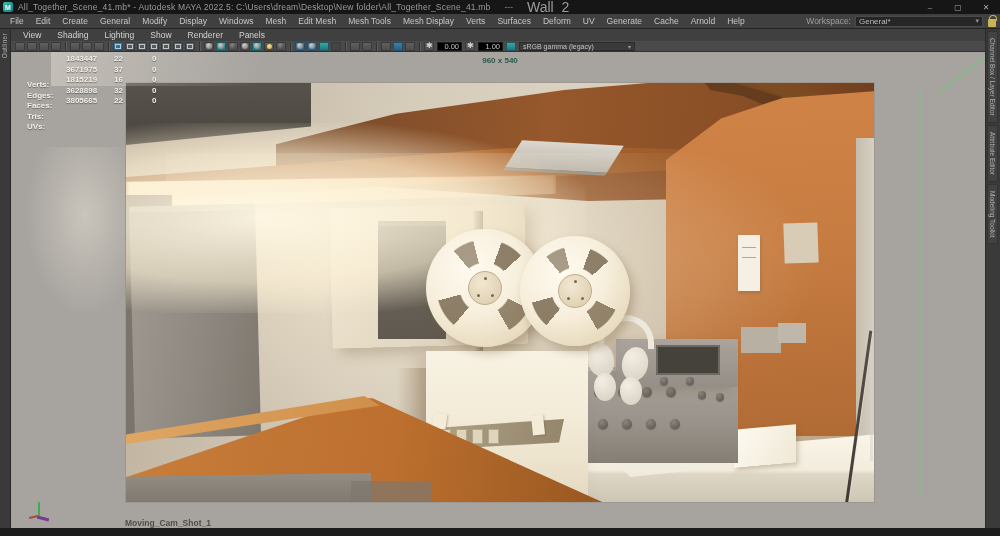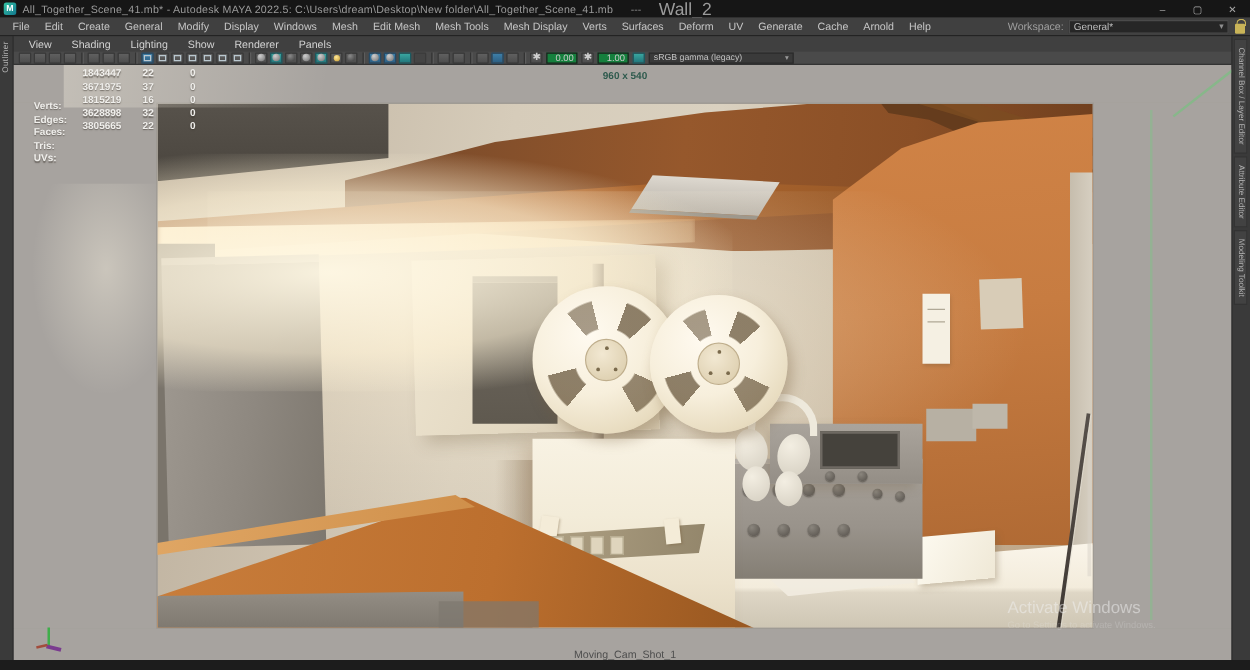--- a/index.html
+++ b/index.html
@@ -50,7 +50,7 @@
   .ti.dis{background:#444;border-color:#3a3a3a;}
   .ti.pane::before{content:"";position:absolute;inset:1px;border:1px solid #b9c7cf;}
   .ti.gear::before{content:"✱";position:absolute;left:1px;top:-2px;font-size:8px;color:#cfcfcf;}
-  .tfield{width:25px;height:9px;background:#15803d;border:1px solid #1c1c1c;color:#c9c9c9;font-size:7.5px;display:flex;align-items:center;justify-content:flex-end;padding:0 2px;margin:0 2px;}
+  .tfield{width:25px;height:9px;background:#000000;border:1px solid #1c1c1c;color:#c9c9c9;font-size:7.5px;display:flex;align-items:center;justify-content:flex-end;padding:0 2px;margin:0 2px;}
   #cm-dropdown{width:116px;height:9px;background:#3a3a3a;border:1px solid #2b2b2b;color:#c3c3c3;font-size:7px;display:flex;align-items:center;padding:0 3px;margin-left:2px;}
   #cm-caret{margin-left:auto;color:#9a9a9a;font-size:6px;}
 

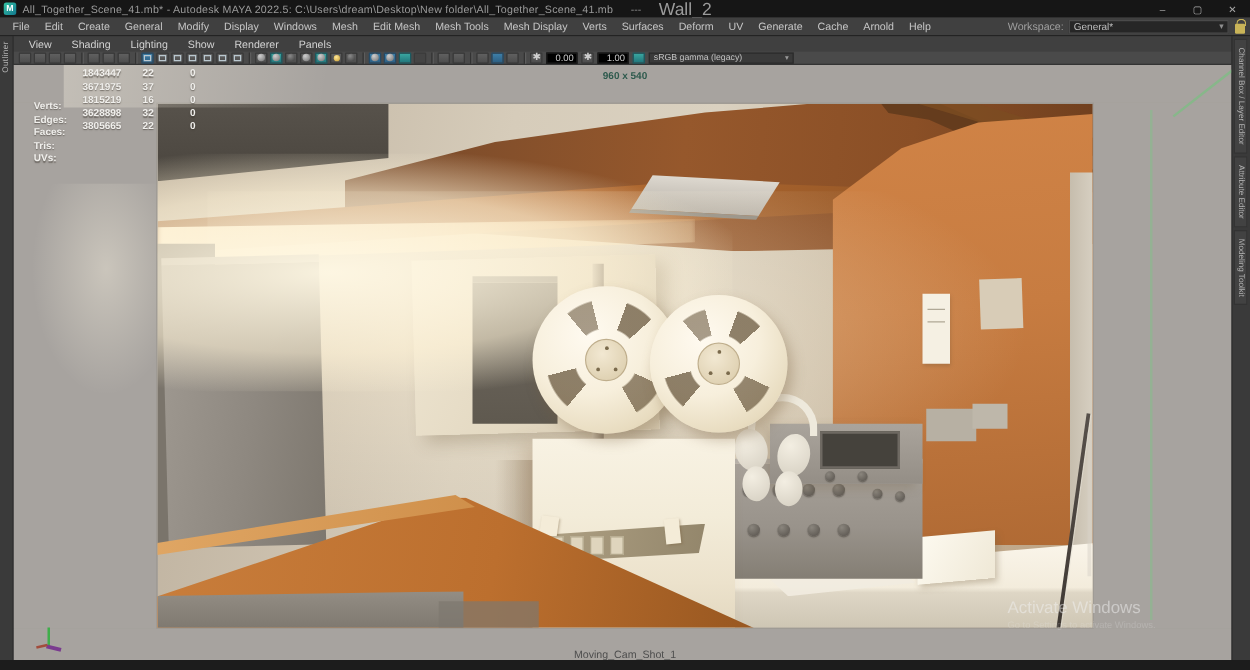--- a/index.html
+++ b/index.html
@@ -415,10 +415,6 @@
       <div id="axis-x"></div>
     </div>
 
-    <div id="watermark">
-      <div id="wm1">Activate Windows</div>
-      <div id="wm2">Go to Settings to activate Windows.</div>
-    </div>
   </div>
 
   <div id="bottombar"></div>

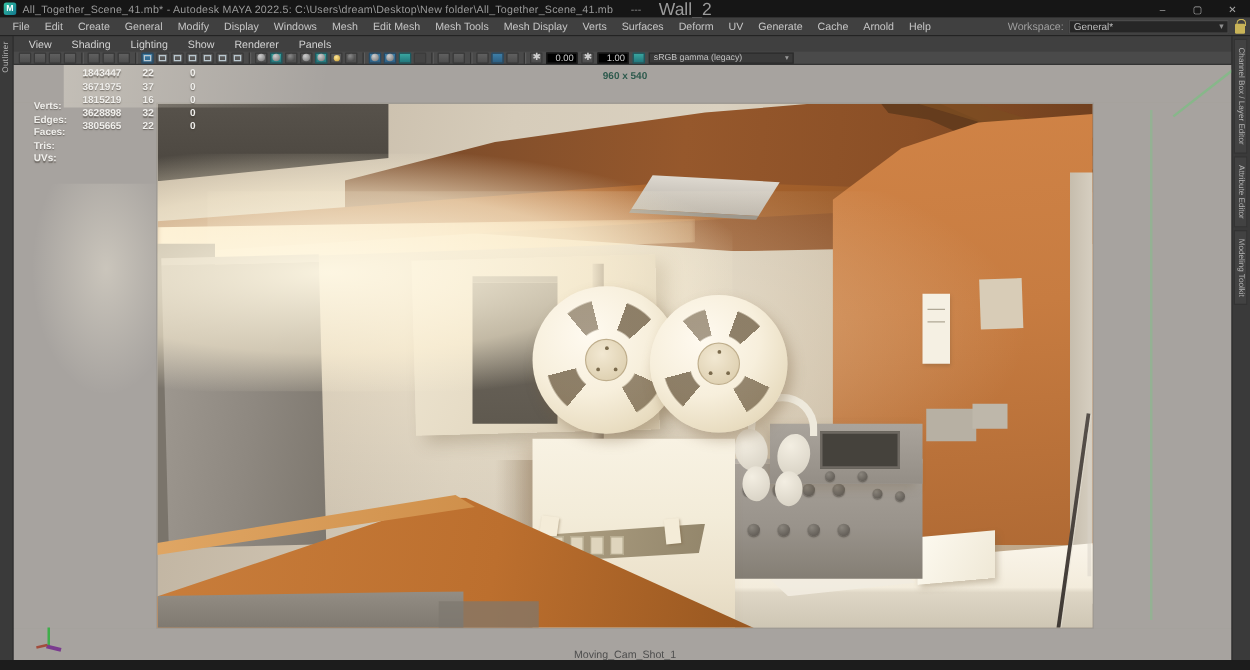--- a/index.html
+++ b/index.html
@@ -141,7 +141,7 @@
   .hud-row span{position:absolute;white-space:nowrap;}
   .h-label{left:5px;margin-top:26px;}.h-total{left:44px;}.h-sel{left:75px;width:26px;text-align:right;}.h-extra{left:130px;}
   #hud-res{position:absolute;left:114px;top:4px;width:750px;text-align:center;font-size:8px;font-weight:bold;color:#2e5a4d;}
-  #hud-cam{position:absolute;left:114px;top:466px;width:750px;text-align:center;font-size:8.5px;font-weight:normal;color:#4e4e4e;}
+  #hud-cam{position:absolute;left:114px;top:466px;width:750px;font-size:8.5px;font-weight:bold;color:#4e4e4e;}
   
   #gizmo{position:absolute;left:12px;top:448px;width:36px;height:26px;}
   #axis-y{position:absolute;left:15px;top:2px;width:2px;height:15px;background:#3fae4a;}

